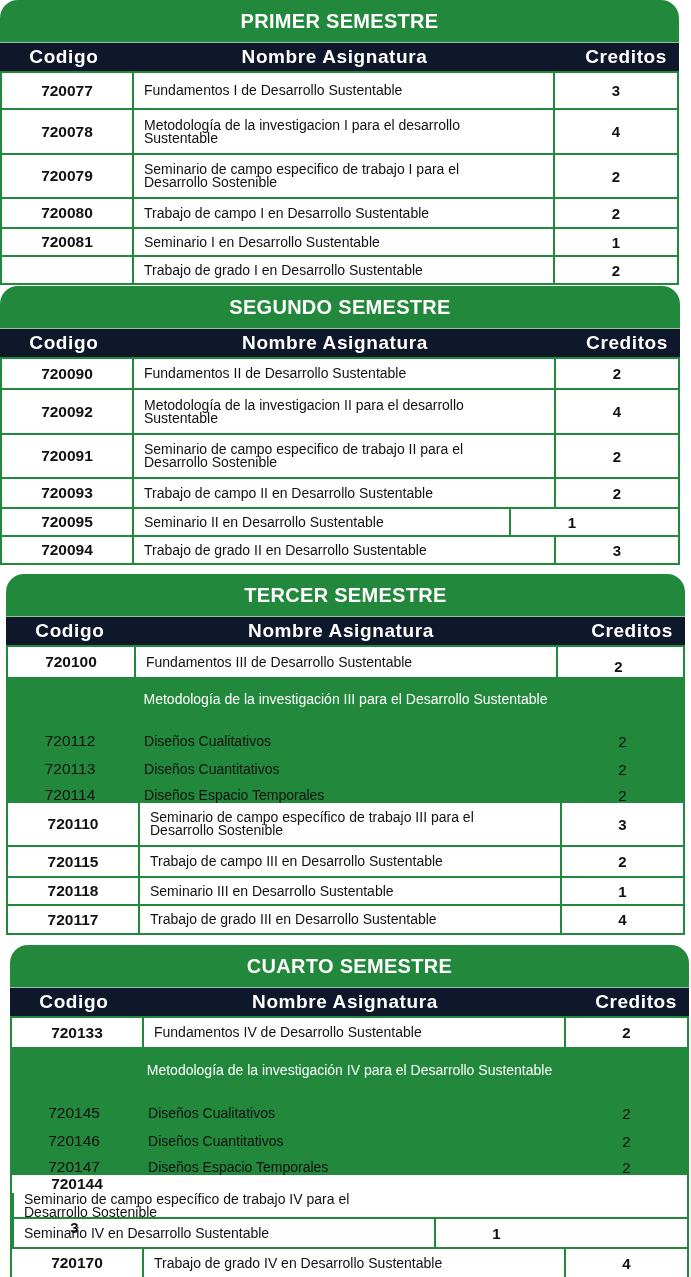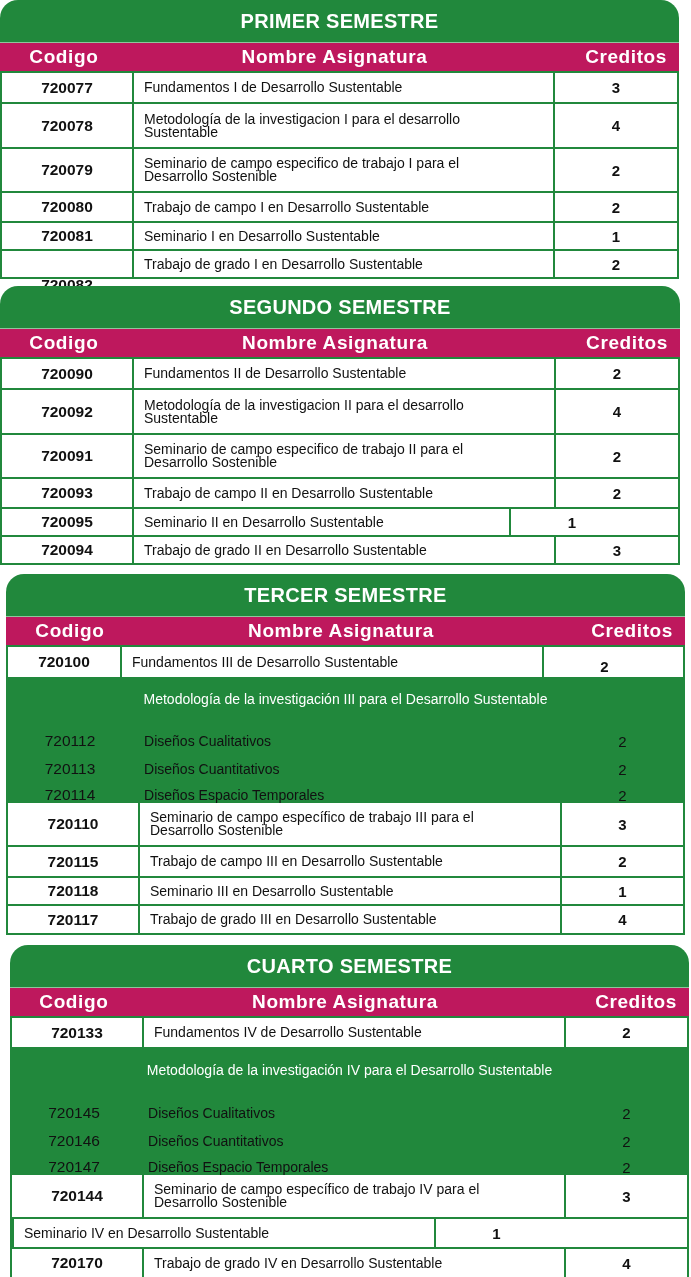--- a/index.html
+++ b/index.html
@@ -9,7 +9,7 @@
   .title { background:#21883c; color:#fff; font-weight:bold; font-size:20px;
            text-align:center; border-radius:18px 18px 0 0; letter-spacing:0.3px;
            display:flex; align-items:center; justify-content:center; }
-  .hdr { background:#be185d; color:#fff; font-weight:bold; font-size:19px; letter-spacing:0.6px;
+  .hdr { background:#0f172a; color:#fff; font-weight:bold; font-size:19px; letter-spacing:0.6px;
          display:flex; border-top:1px solid #8fc59c; border-bottom:2px solid #21883c; box-sizing:border-box; }
   .hdr > div { display:flex; align-items:center; justify-content:center; }
   .hdr > div.c3 { justify-content:flex-end; padding-right:12px; }

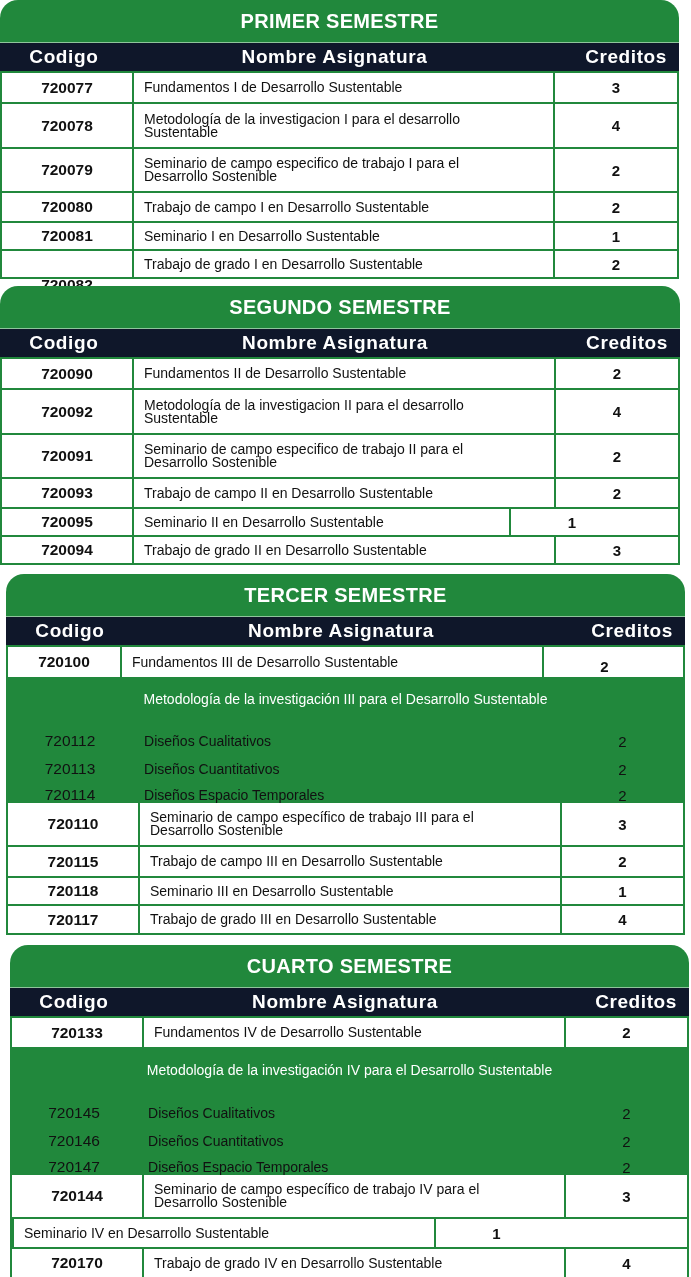--- a/index.html
+++ b/index.html
@@ -37,7 +37,7 @@
     <div class="c2" style="width:421px;">Nombre Asignatura</div>
     <div class="c3" style="width:128px;">Creditos</div>
   </div>
-  <div class="row" style="height:31px;">
+  <div class="row" style="height:37px;">
     <div class="c1" style="width:130px;">720077</div>
     <div class="c2" style="width:421px;">Fundamentos I de Desarrollo Sustentable</div>
     <div class="c3" style="width:124px;">3</div>

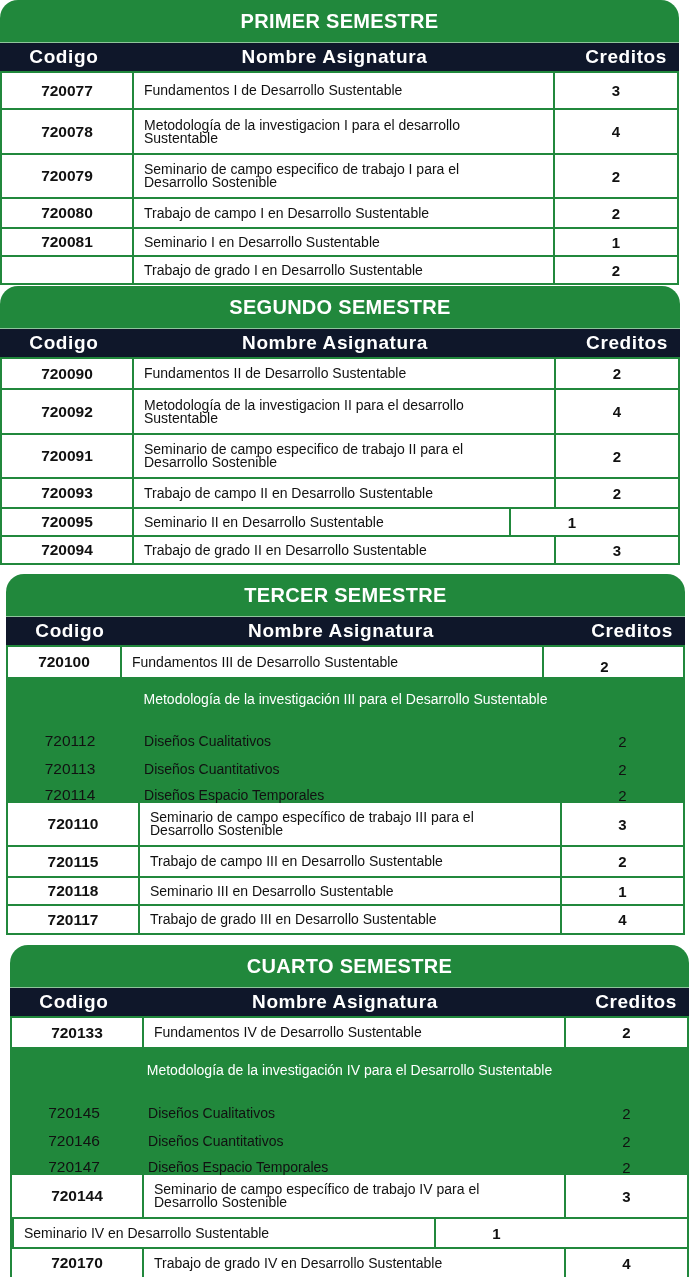--- a/index.html
+++ b/index.html
@@ -116,7 +116,7 @@
     <div class="c3" style="width:127px;">Creditos</div>
   </div>
   <div class="row" style="height:30px;border-bottom:none;">
-    <div class="c1" style="width:112px;">720100</div>
+    <div class="c1" style="width:126px;">720100</div>
     <div class="c2" style="width:422px;text-align:right;">Fundamentos III de Desarrollo Sustentable</div>
     <div class="c3" style="width:123px;padding-top:8px;">2</div>
   </div>

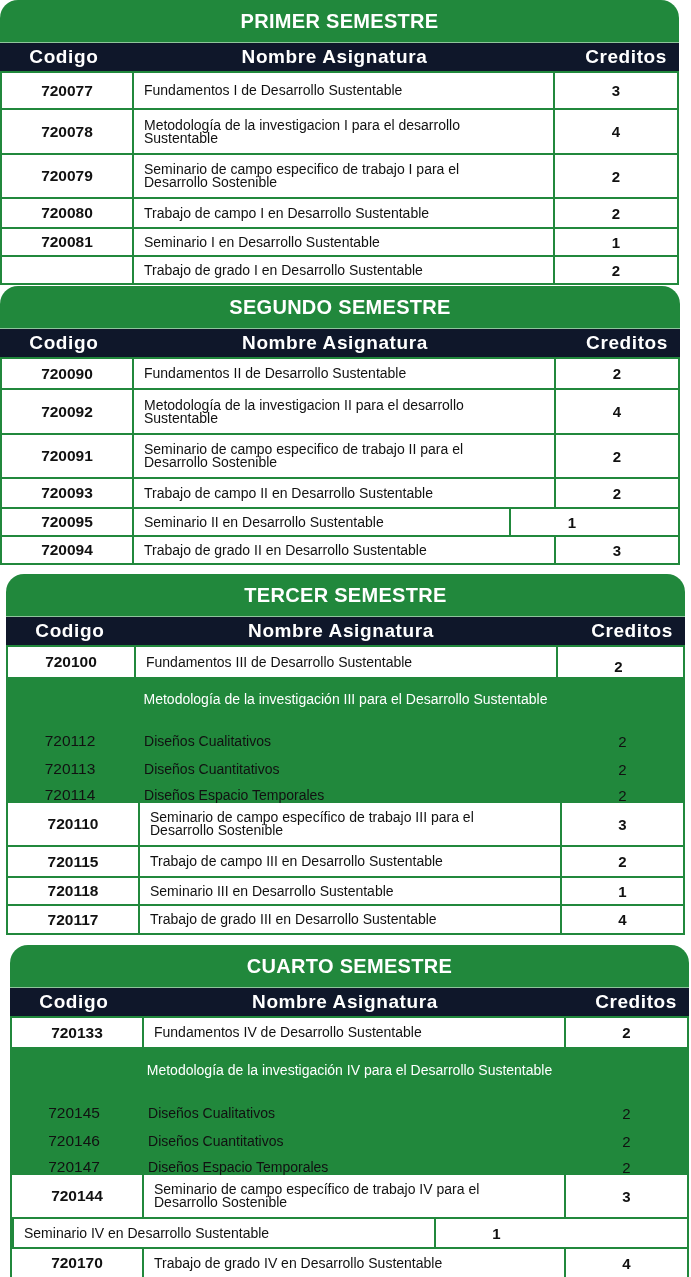--- a/index.html
+++ b/index.html
@@ -190,7 +190,7 @@
       <div class="c3" style="width:127px;">2</div>
     </div>
   </div>
-  <div class="row" style="height:44px;">
+  <div class="row" style="height:44px;flex-direction:column;">
     <div class="c1" style="width:130px;">720144</div>
     <div class="c2" style="width:422px;padding-right:60px;">Seminario de campo específico de trabajo IV para el Desarrollo Sostenible</div>
     <div class="c3" style="width:123px;">3</div>

